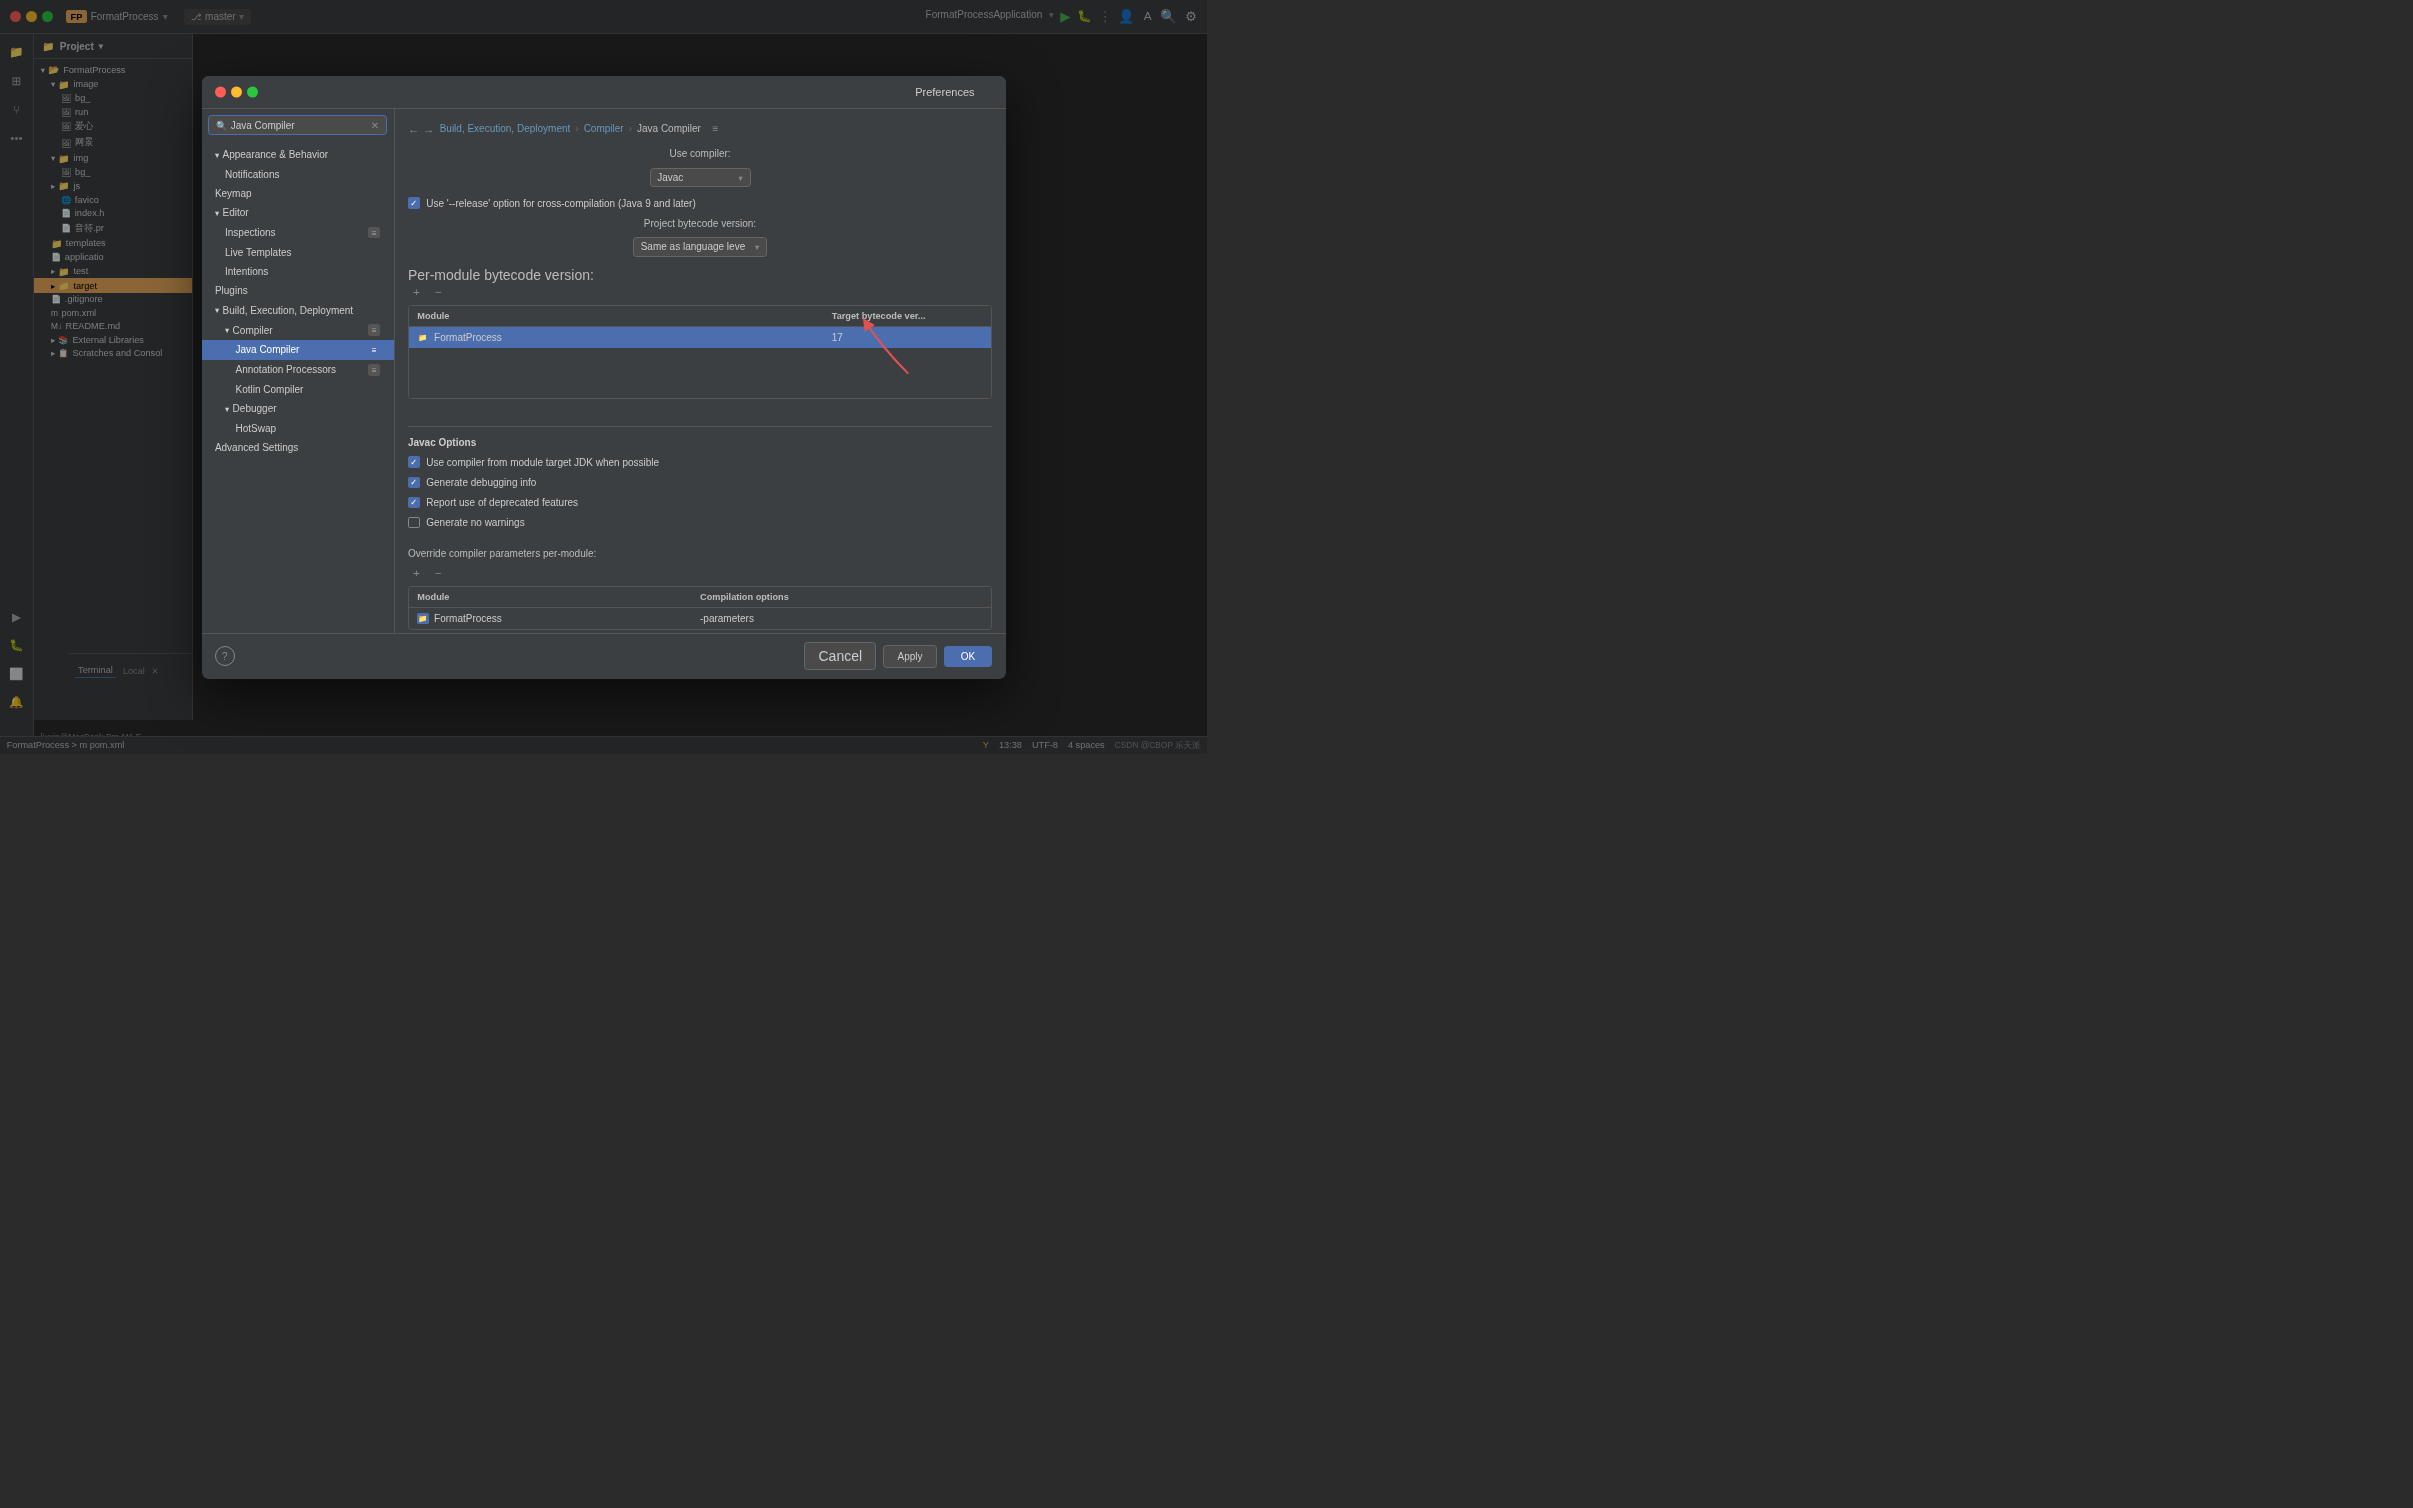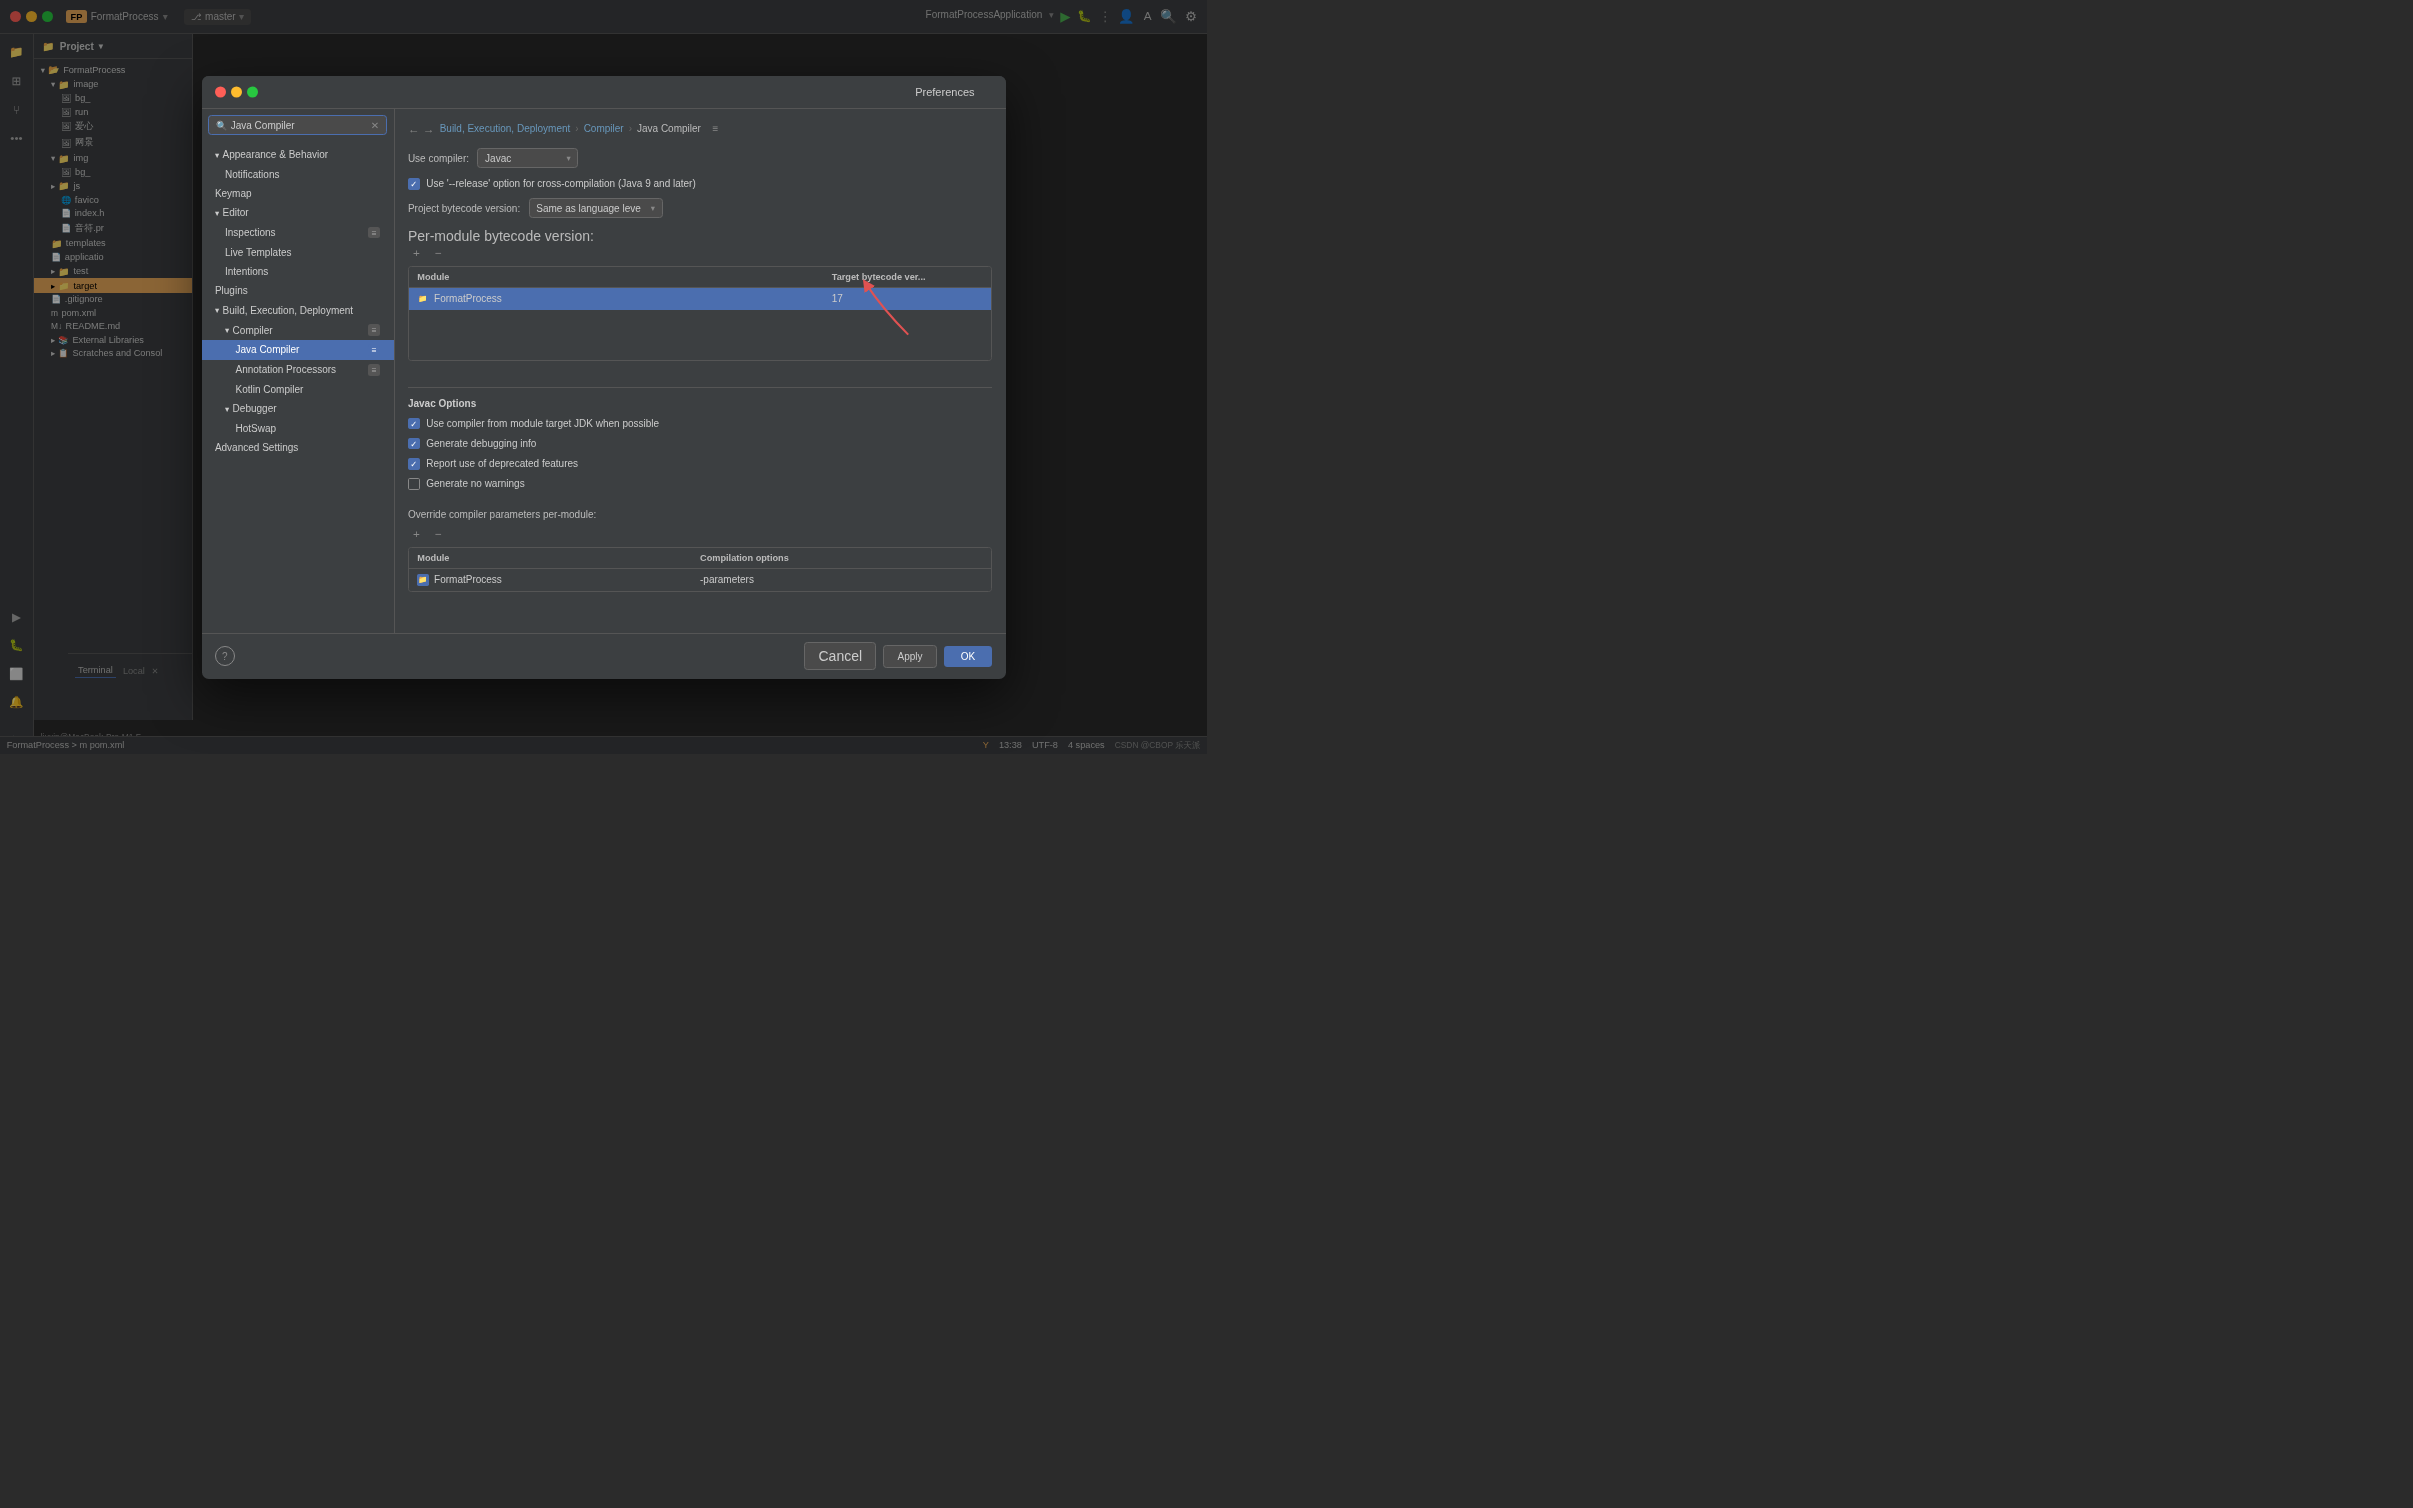--- a/index.html
+++ b/index.html
@@ -317,6 +317,7 @@
       align-items: center;
       gap: 8.4px;
       margin-bottom: 10px;
+      flex-direction: column;
     }
     .setting-label { color: #bbb; font-size: 10px; white-space: nowrap; }
 

